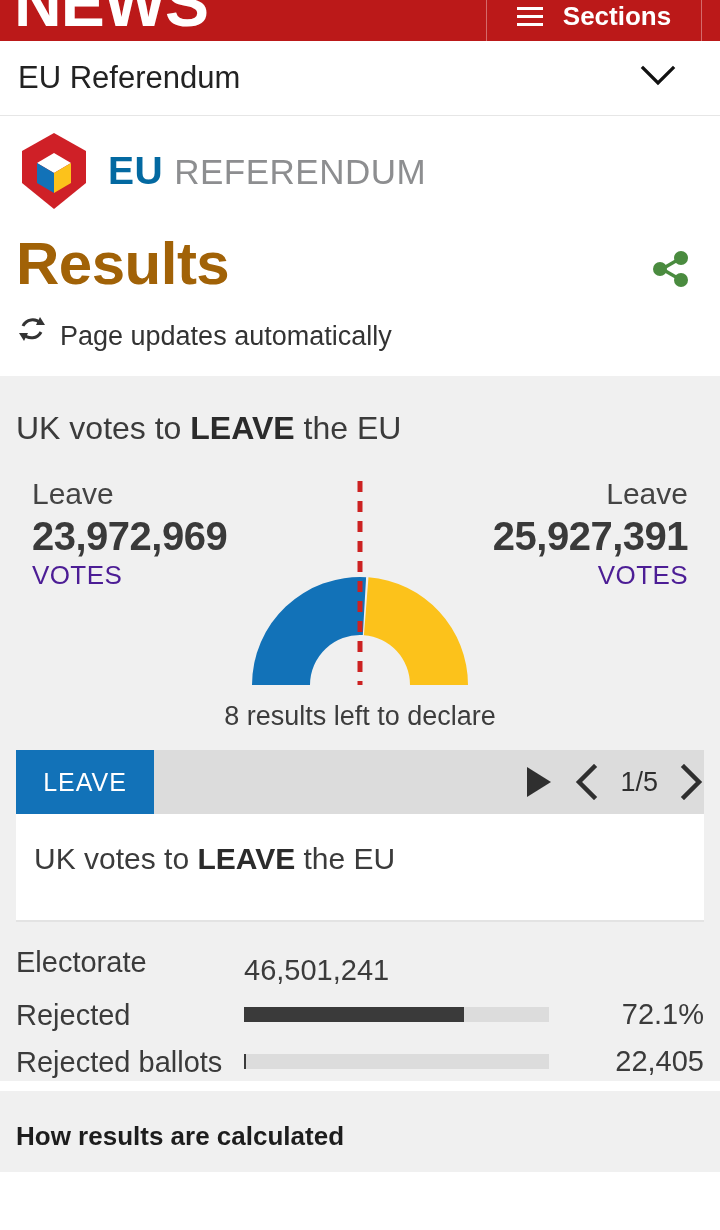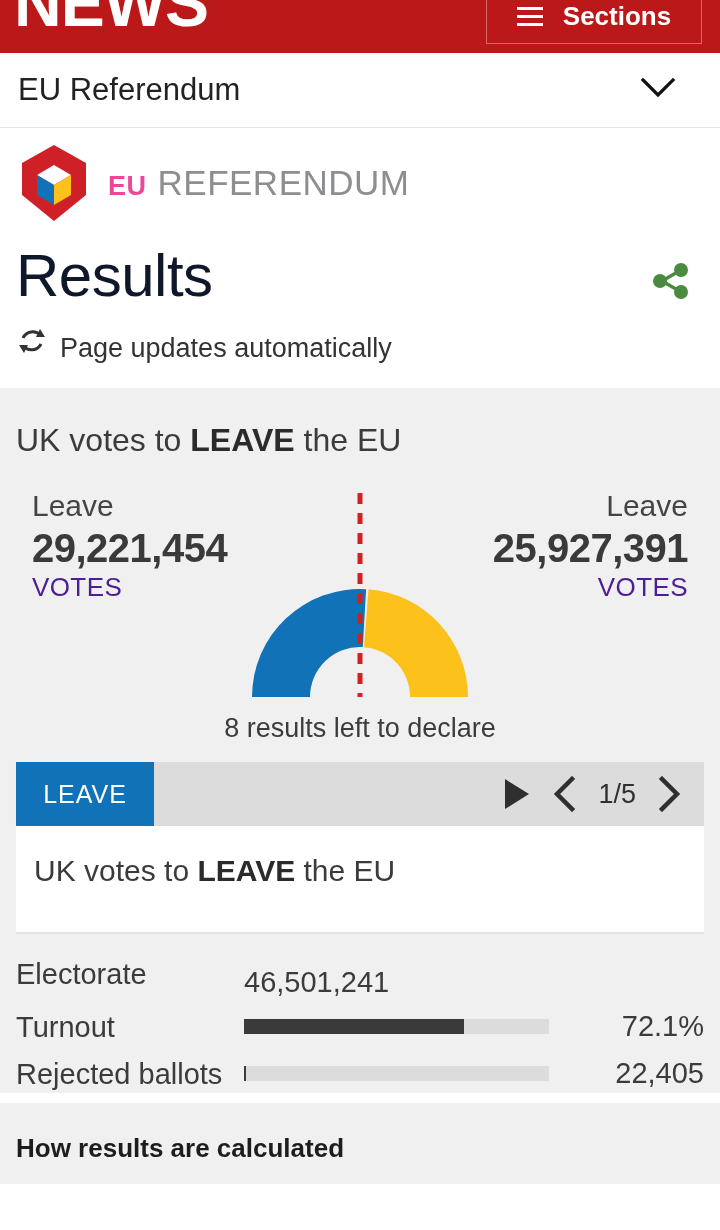--- a/index.html
+++ b/index.html
@@ -14,7 +14,7 @@
   
   .masthead {
     position: relative;
-    height: 53px;
+    height: 41px;
     background: #bb1919;
     overflow: hidden;
   }

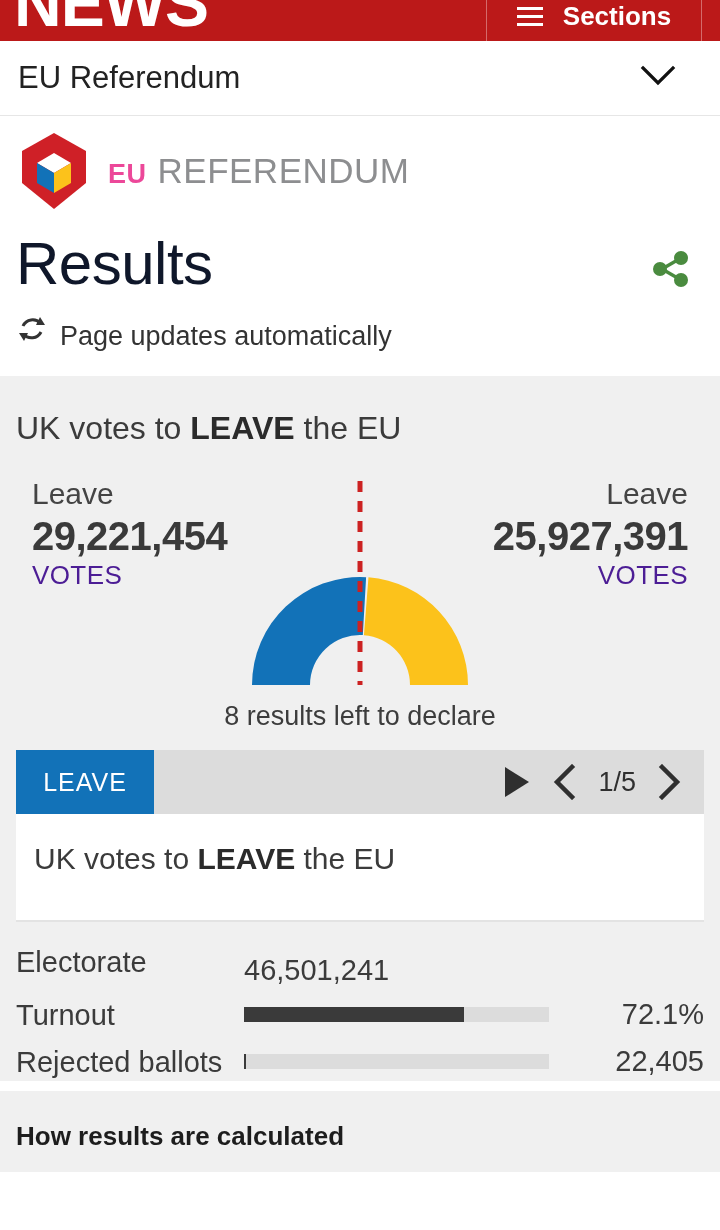--- a/index.html
+++ b/index.html
@@ -100,9 +100,9 @@
     gap: 11px;
   }
   .logo-eu {
-    font-size: 27px;
+    font-size: 39px;
     font-weight: 700;
-    color: #ec4899;
+    color: #0369a1;
     letter-spacing: 0.5px;
   }
   .logo-ref {

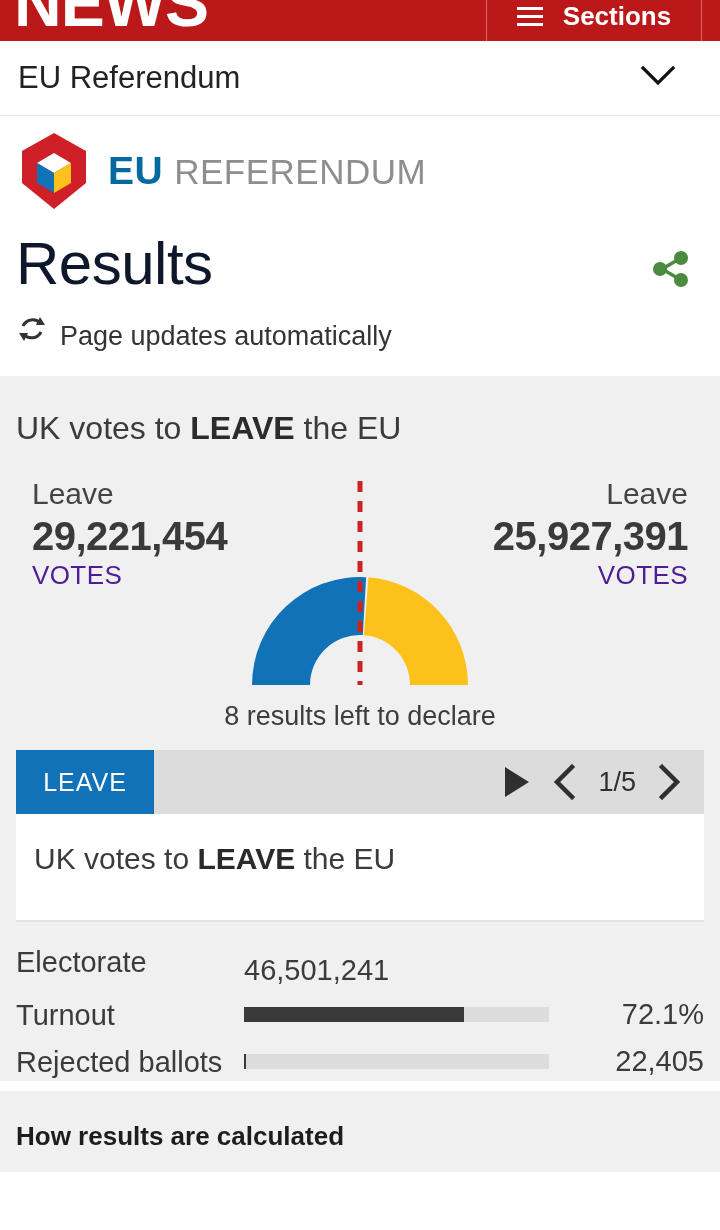--- a/index.html
+++ b/index.html
@@ -120,8 +120,8 @@
   }
   .page-title {
     font-size: 60px;
-    font-weight: 400;
-    color: #0f172a;
+    font-weight: 700;
+    color: #a16207;
     line-height: 1.05;
     letter-spacing: -0.5px;
   }

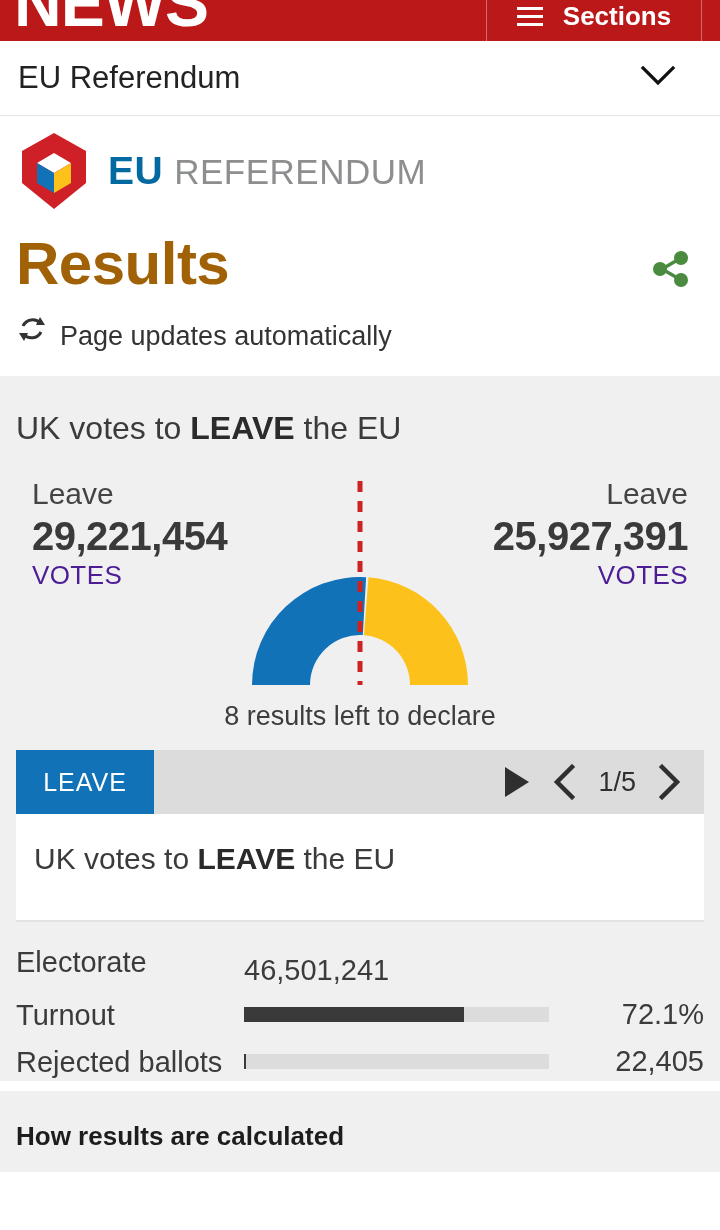--- a/index.html
+++ b/index.html
@@ -367,7 +367,7 @@
   <div class="gauge-block">
     <div class="side-stats left">
       <div class="side-name">Leave</div>
-      <div class="side-votes">29,221,454</div>
+      <div class="side-votes">23,972,969</div>
       <div class="side-unit">VOTES</div>
     </div>
 

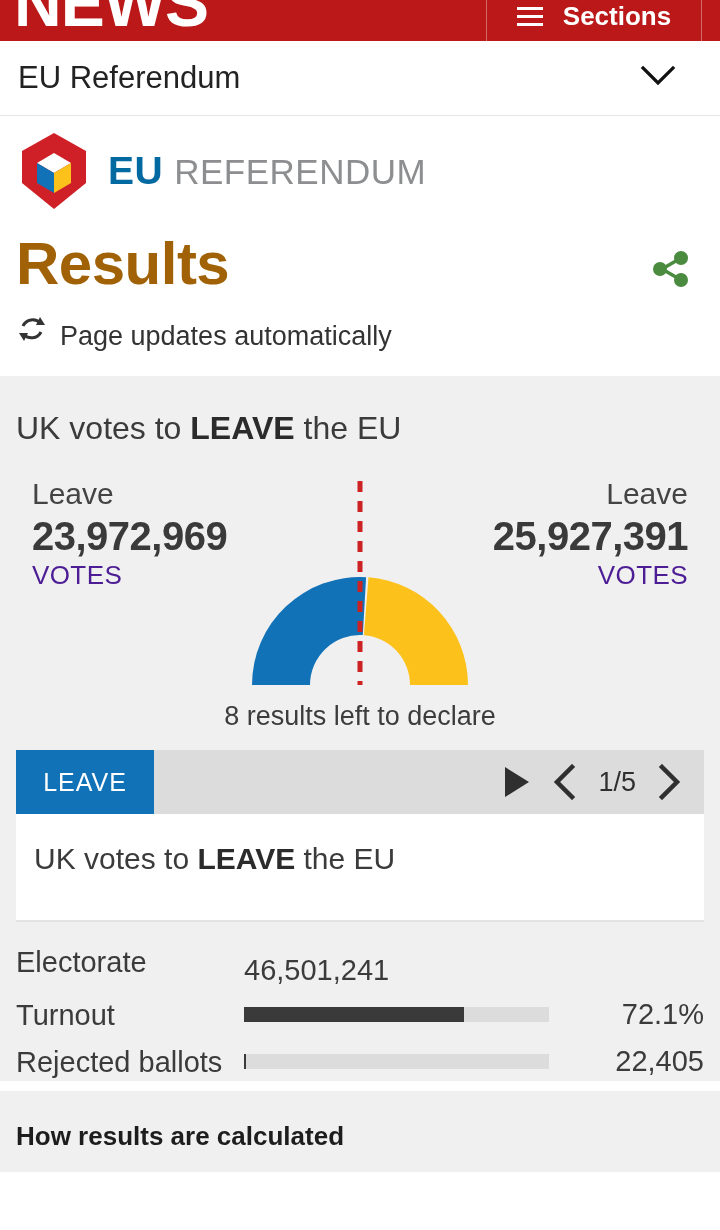--- a/index.html
+++ b/index.html
@@ -221,7 +221,6 @@
     align-items: center;
     justify-content: flex-end;
     gap: 20px;
-    padding-right: 22px;
     border-radius: 19px;
   }
   .ctrl { display: flex; align-items: center; }

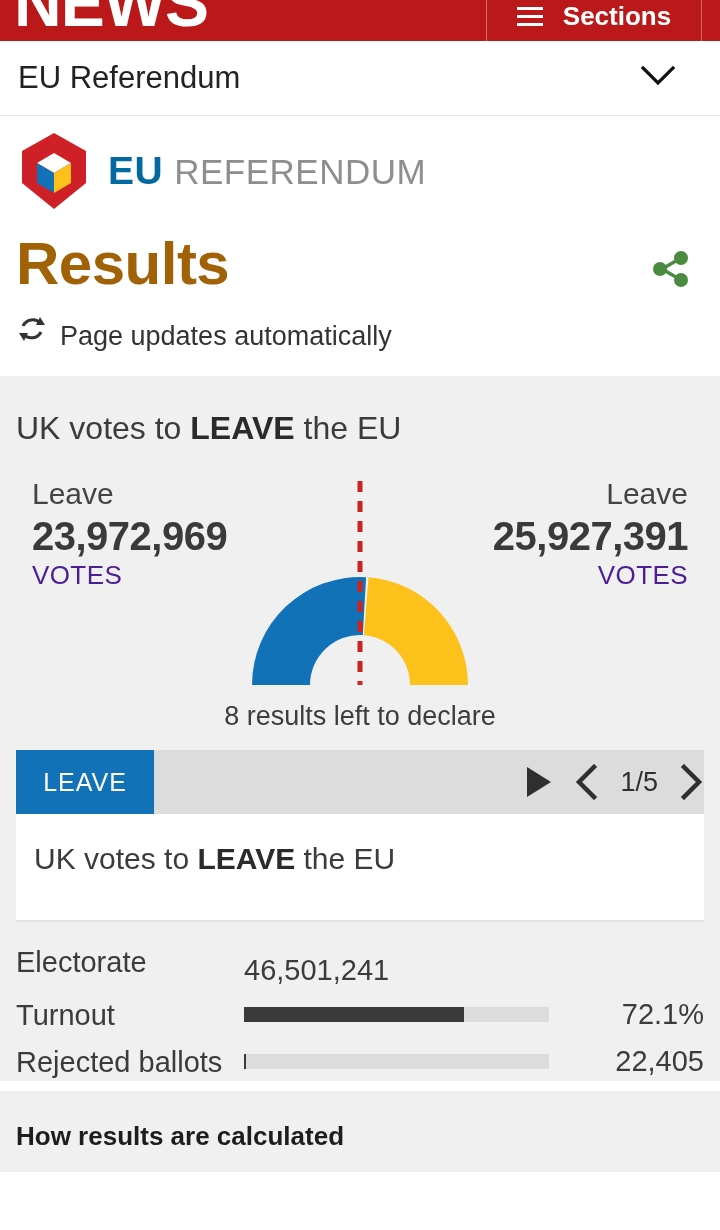--- a/index.html
+++ b/index.html
@@ -429,7 +429,7 @@
   </div>
 
   <div class="stats-row">
-    <div class="stat-label">Turnout</div>
+    <div class="stat-label">Rejected</div>
     <div class="stat-mid">
       <div class="bar-track">
         <div class="bar-fill" id="turnout-bar-fill" style="width: 72.1%;"></div>

